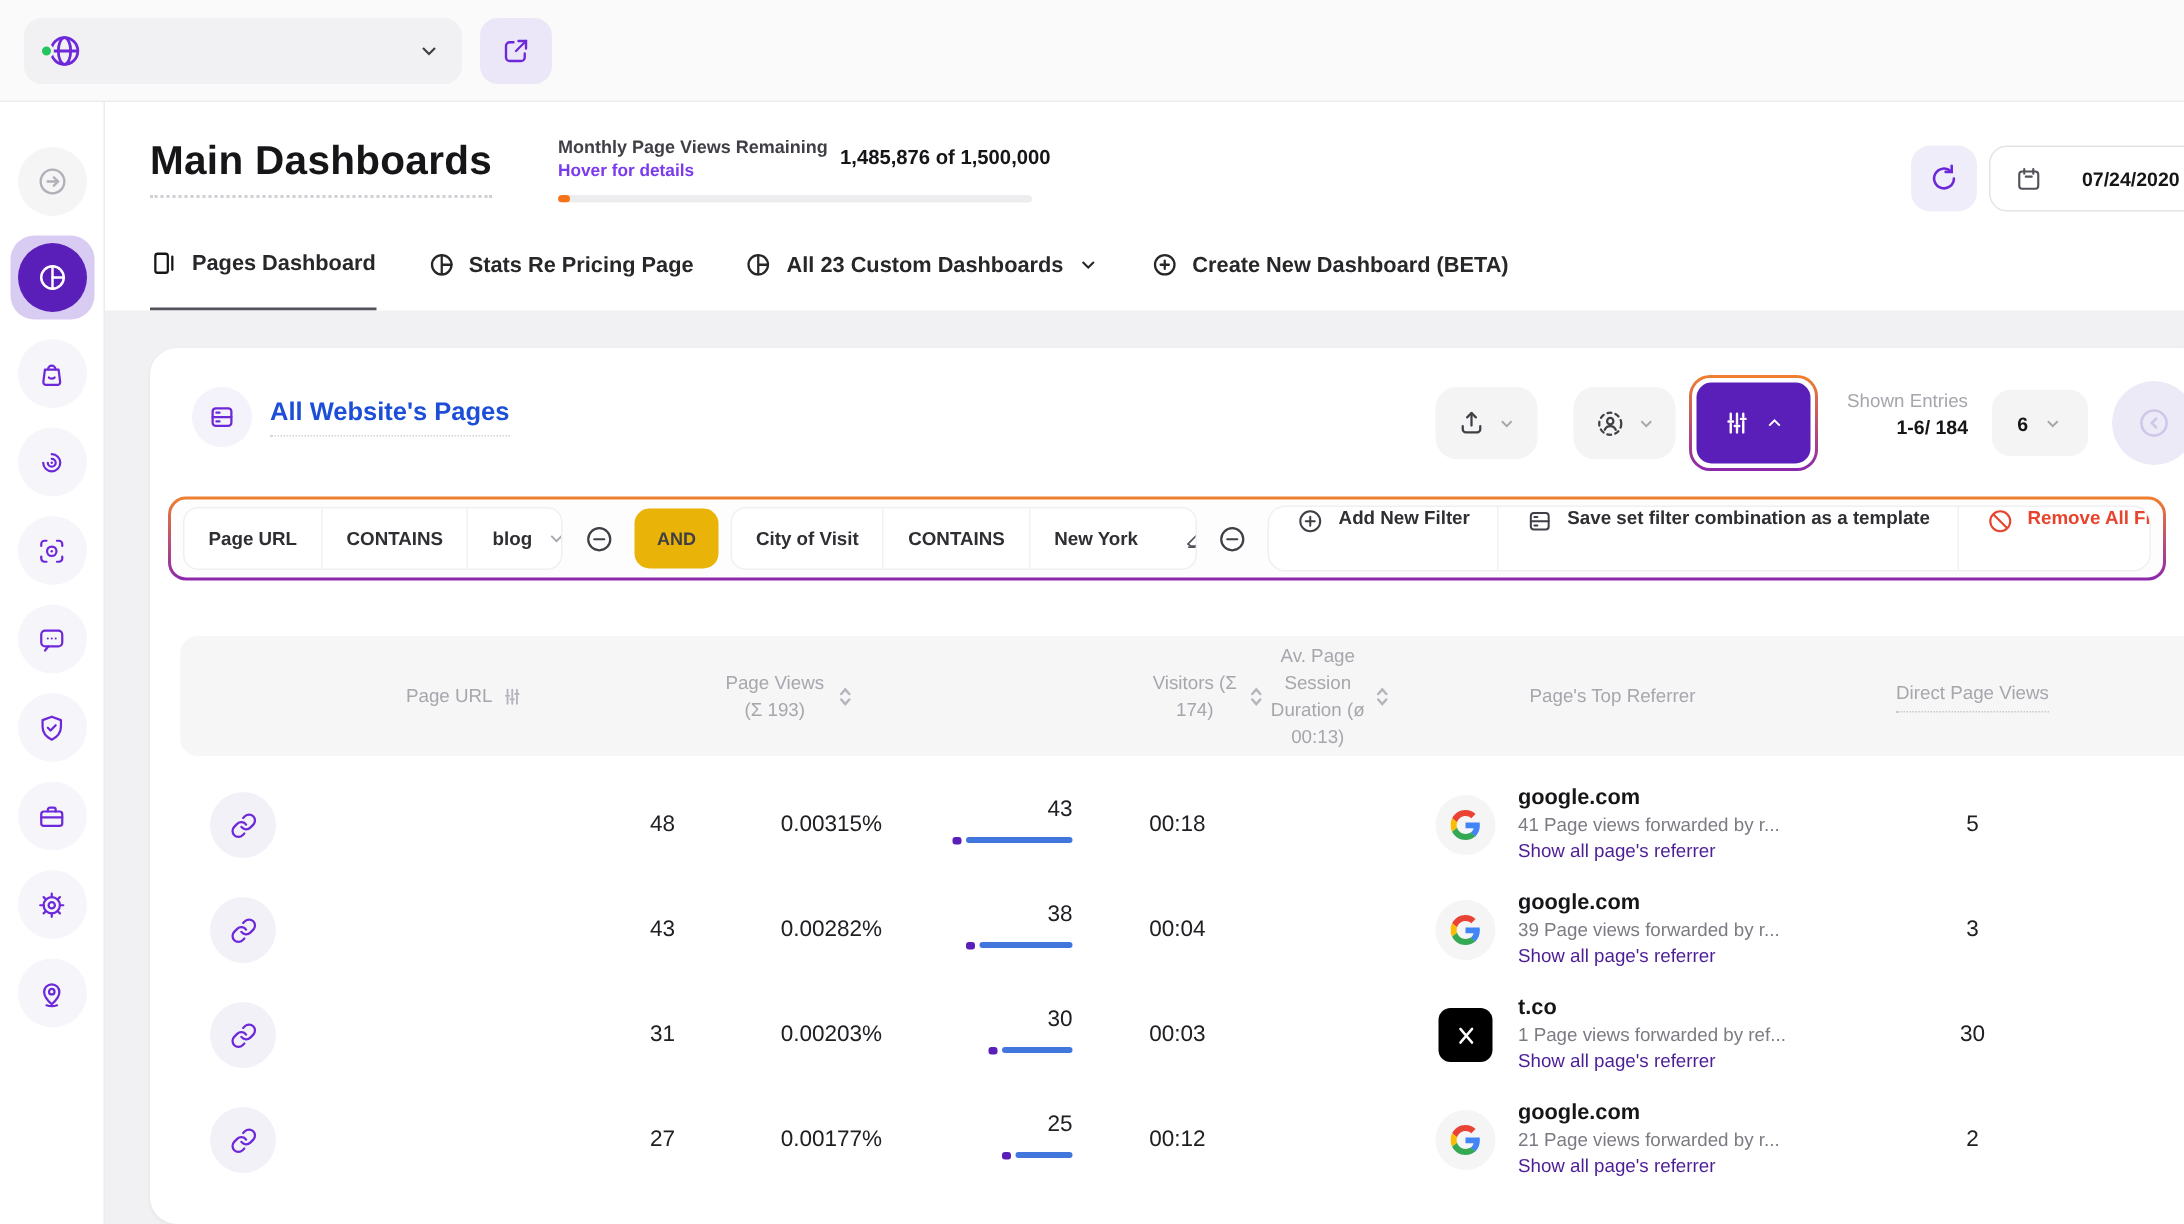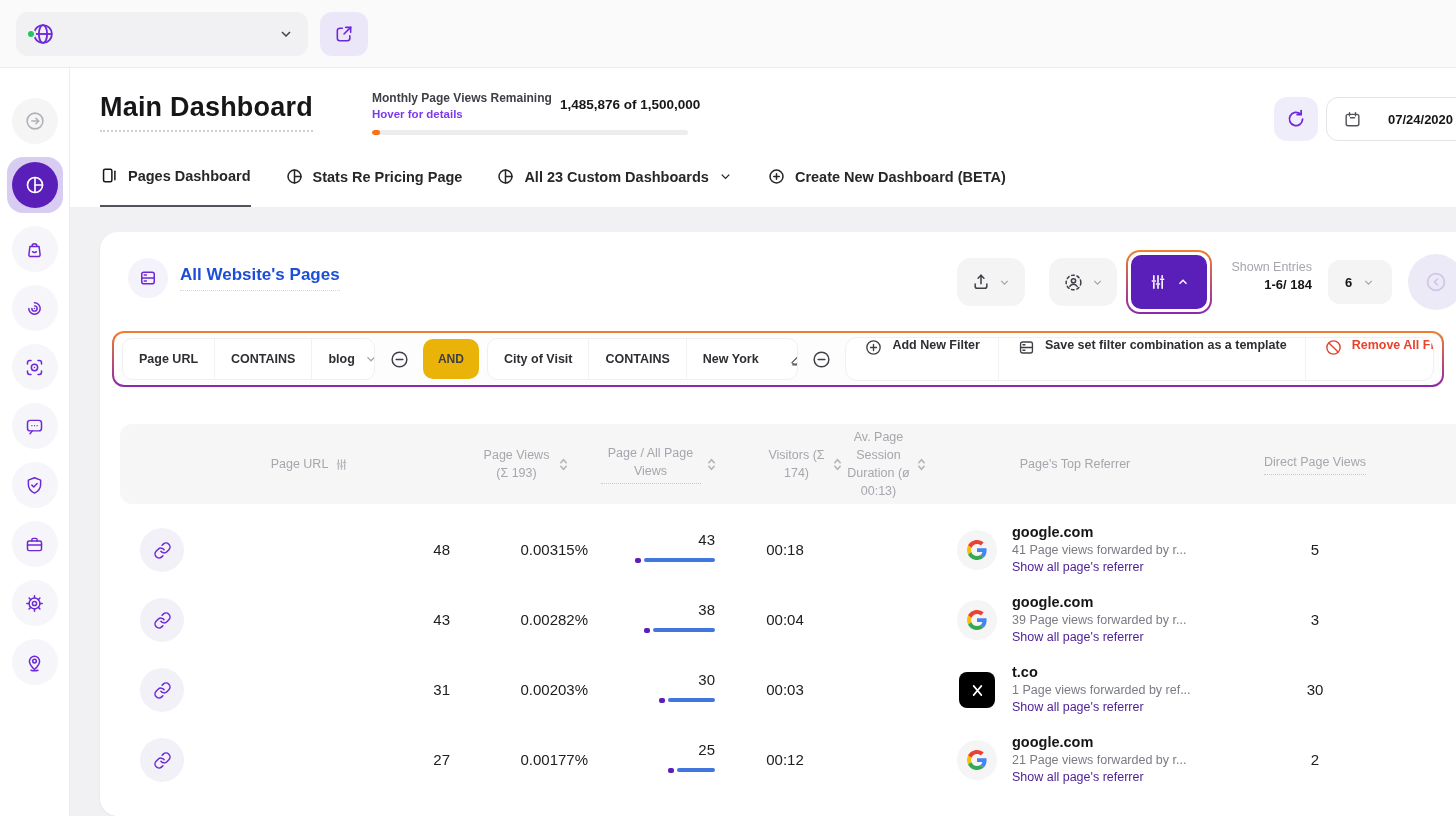--- a/index.html
+++ b/index.html
@@ -265,7 +265,7 @@
   </div>
 </div>
 
-<div id="page-title">Main Dashboard</div>
+<div id="page-title">Main Dashboards</div>
 <div id="usage">
   <div class="lbl">Monthly Page Views Remaining</div>
   <div class="lnk">Hover for details</div>

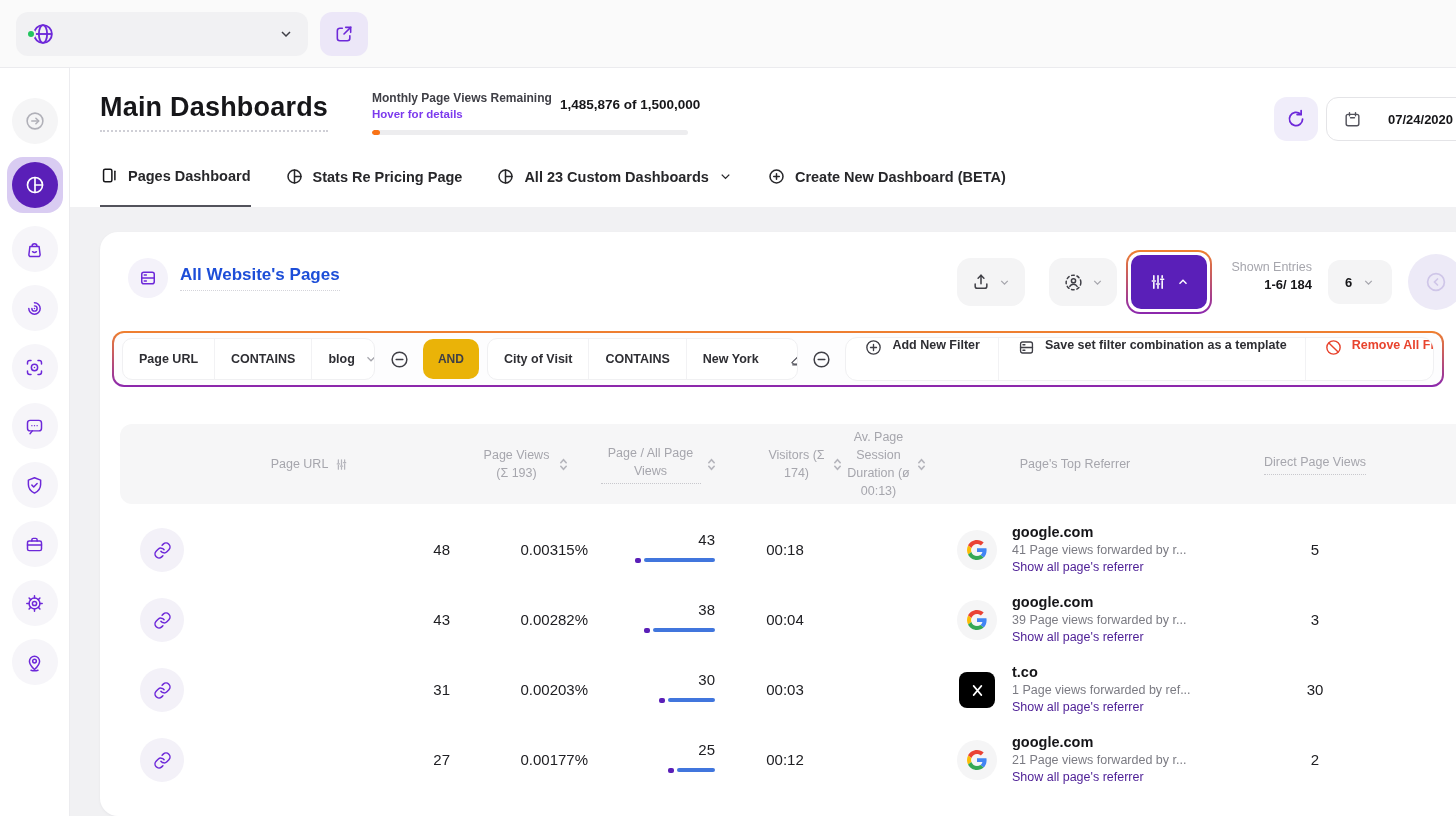--- a/index.html
+++ b/index.html
@@ -508,13 +508,6 @@
           <path d="M2 10l3 3.4L8 10"></path>
         </svg>
     </div>
-    <div class="th" style="left:478px;width:120px;">
-      <span class="txt dotted" style="width:100px">Page / All Page Views</span>
-      <svg width="9" height="15" viewBox="0 0 10 16" fill="none" stroke="#b5b5bc" stroke-width="1.8" stroke-linecap="round">
-          <path d="M2 6l3-3.4L8 6"></path>
-          <path d="M2 10l3 3.4L8 10"></path>
-        </svg>
-    </div>
     <div class="th" style="left:644px;width:80px;">
       <span class="txt" style="width:60px">Visitors (Σ 174)</span>
       <svg width="9" height="15" viewBox="0 0 10 16" fill="none" stroke="#b5b5bc" stroke-width="1.8" stroke-linecap="round">

